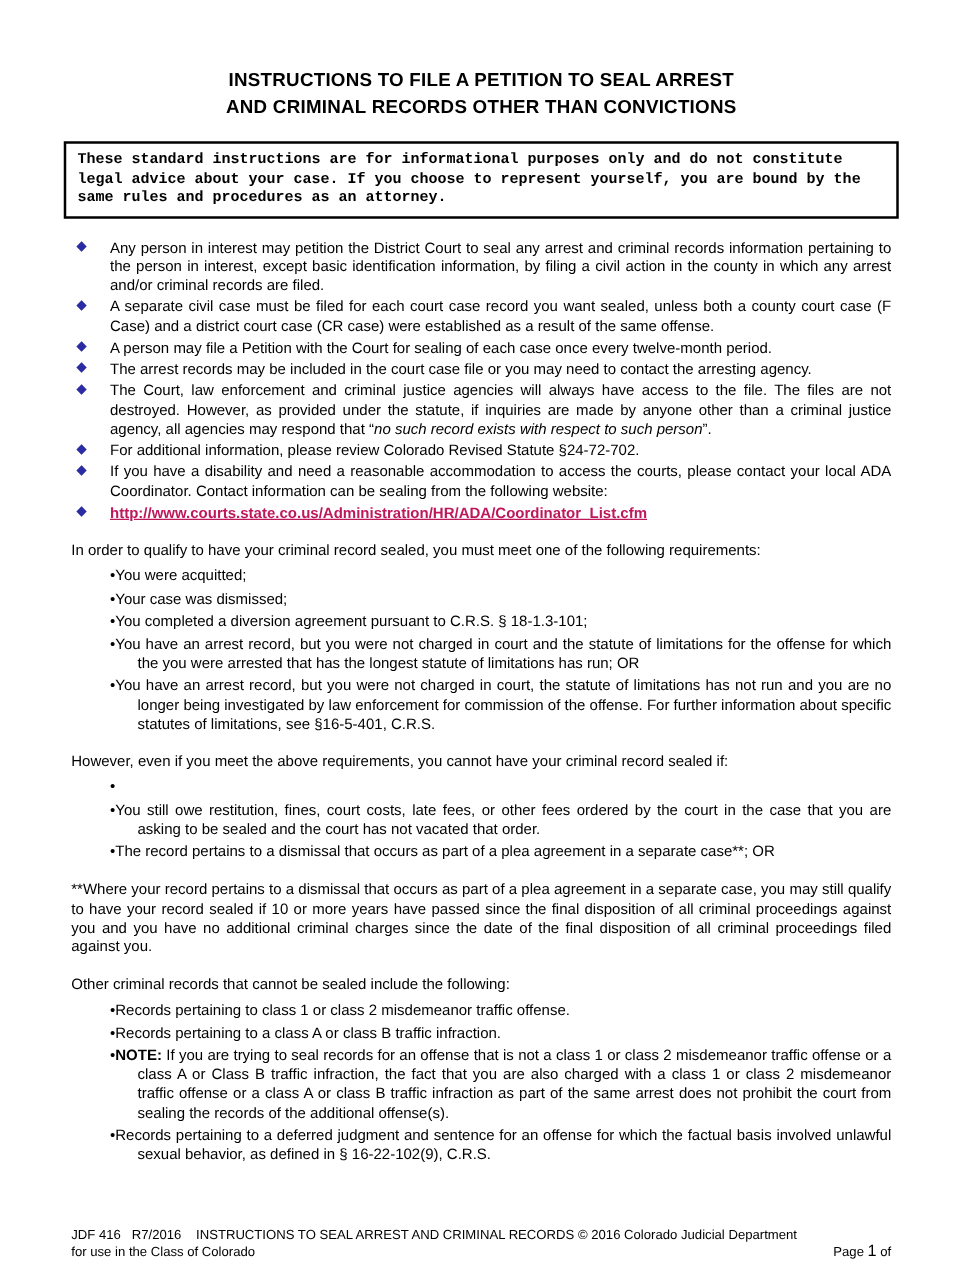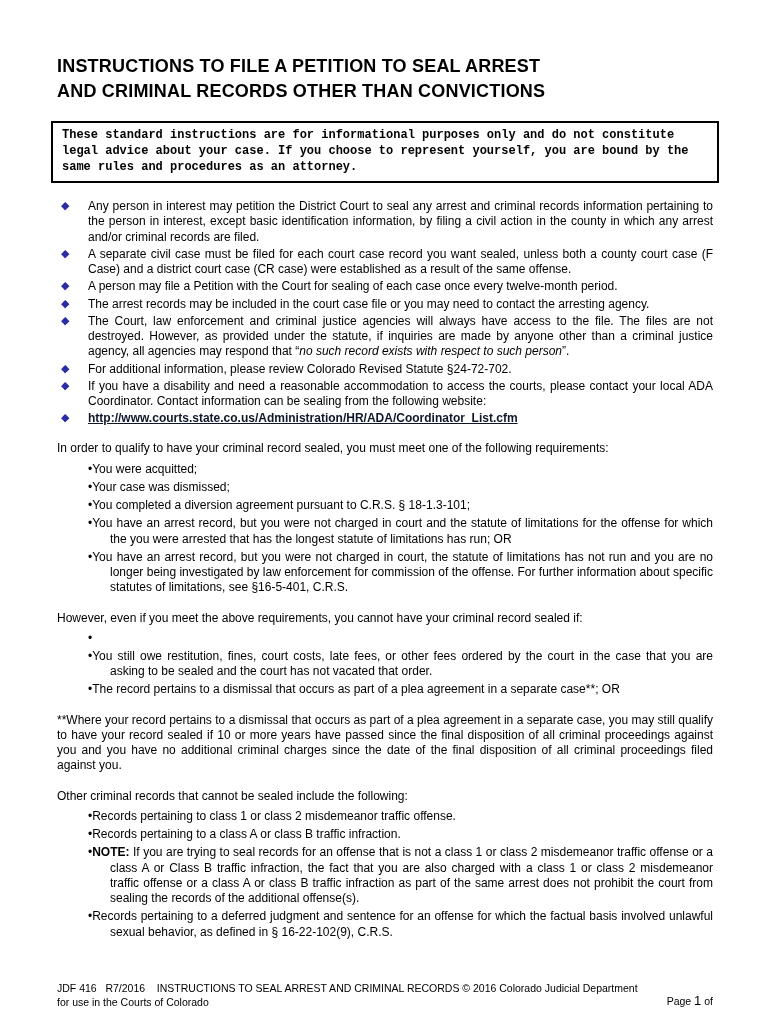--- a/index.html
+++ b/index.html
@@ -12,7 +12,7 @@
   .page { padding: 54px 57px 0 57px; }
 
   .title {
-    font-size: 18px; font-weight: bold; text-align: left;
+    font-size: 15px; font-weight: bold; text-align: center;
     margin: 0 0 17px 0; line-height: 1.4; letter-spacing: 0.2px;
   }
 

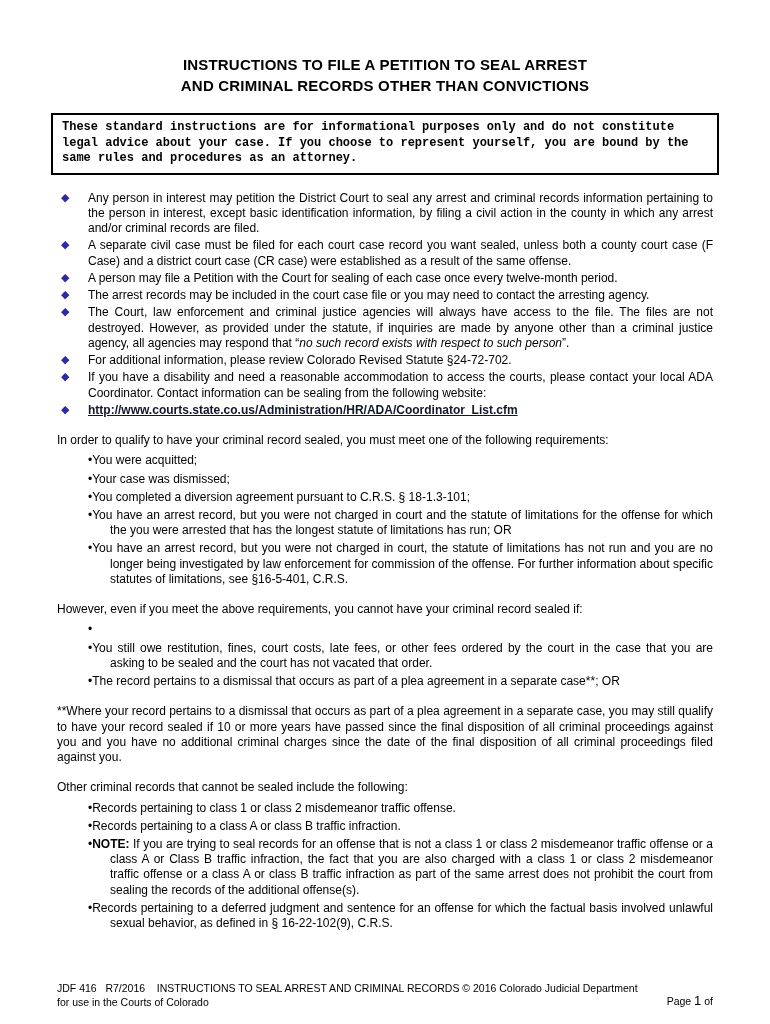--- a/index.html
+++ b/index.html
@@ -36,7 +36,7 @@
   .dot-item { padding-left: 53px; text-indent: -22px; text-align: justify; margin: 0 0 3px 0; }
   .dot { font-size: 12px; }
 
-  .link { color: #0f172a; font-weight: bold; text-decoration: underline; }
+  .link { color: #be185d; font-weight: bold; text-decoration: underline; }
 
   .footer {
     position: absolute; left: 57px; right: 57px; bottom: 14px;

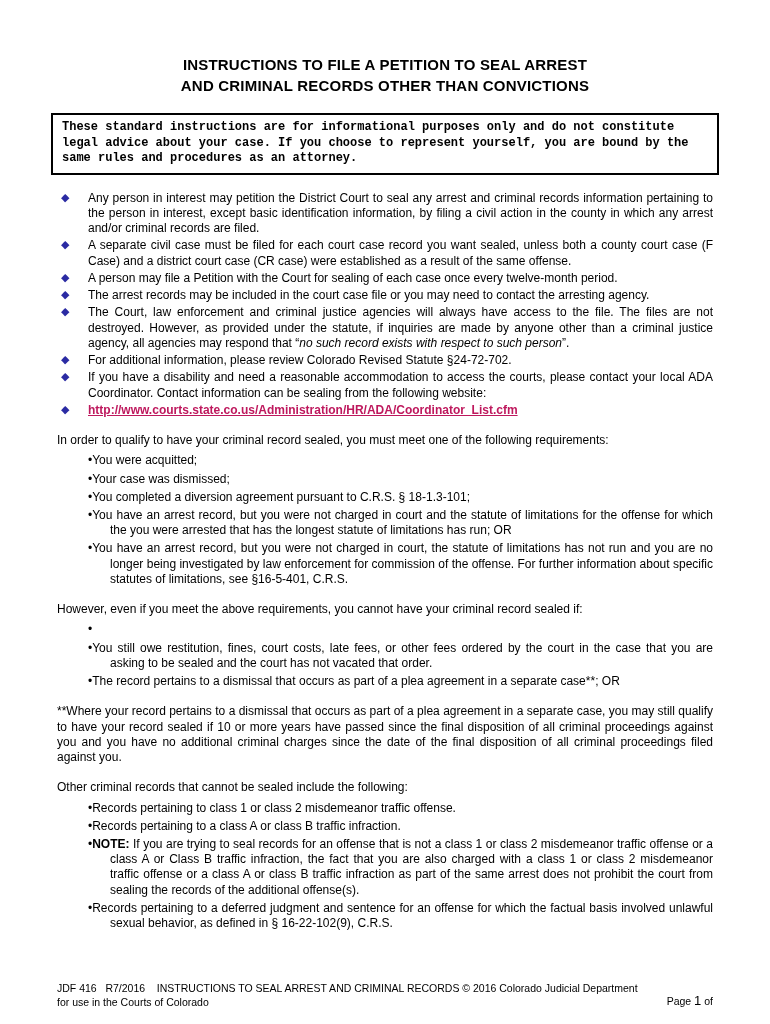--- a/index.html
+++ b/index.html
@@ -121,7 +121,7 @@
 
 <div class="footer">
   <div class="footer-line1">JDF 416   R7/2016    INSTRUCTIONS TO SEAL ARREST AND CRIMINAL RECORDS © 2016 Colorado Judicial Department</div>
-  <div class="footer-line2">for use in the Courts of Colorado</div>
+  <div class="footer-line2">for use in the Class of Colorado</div>
   <div class="pagenum"><span>Page</span> <span class="pn">1</span> <span>of</span></div>
 </div>
 

